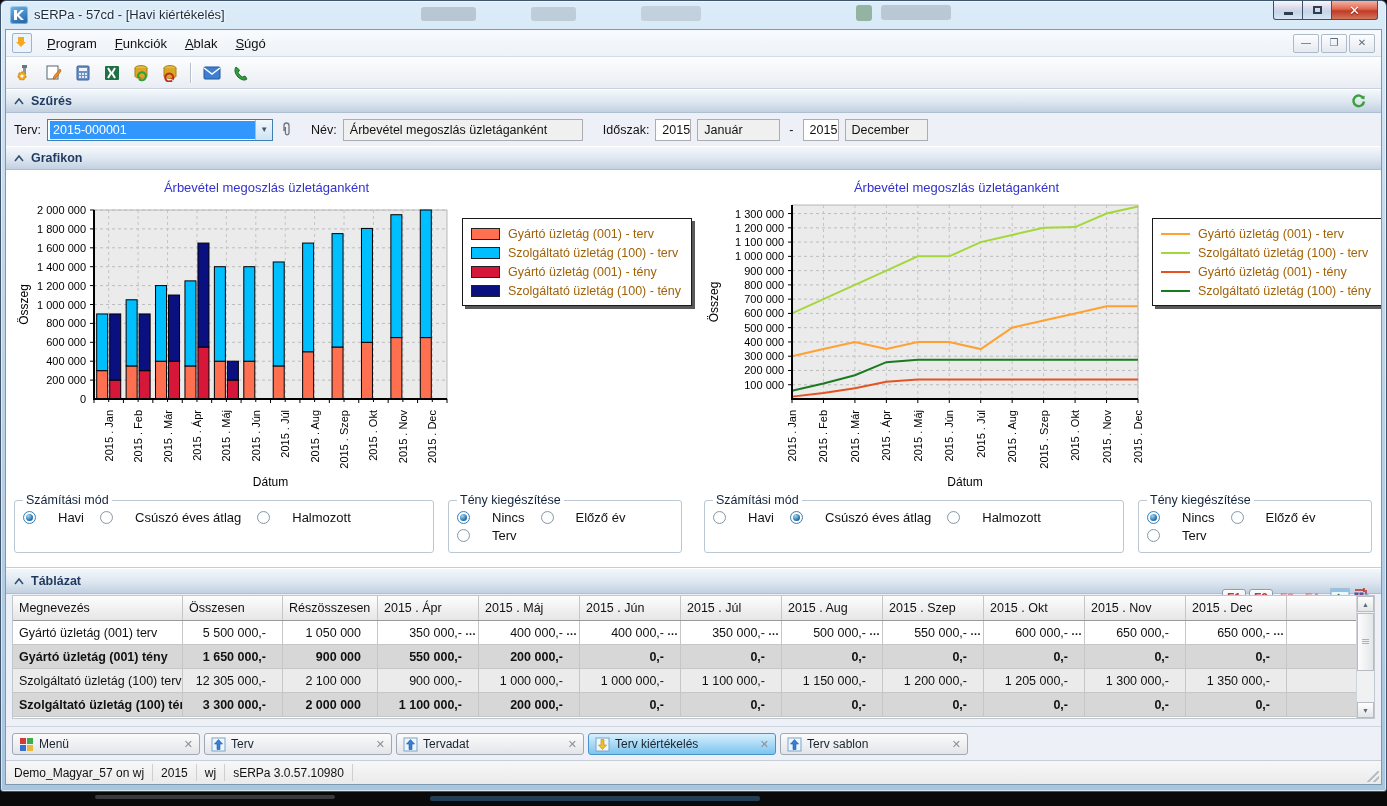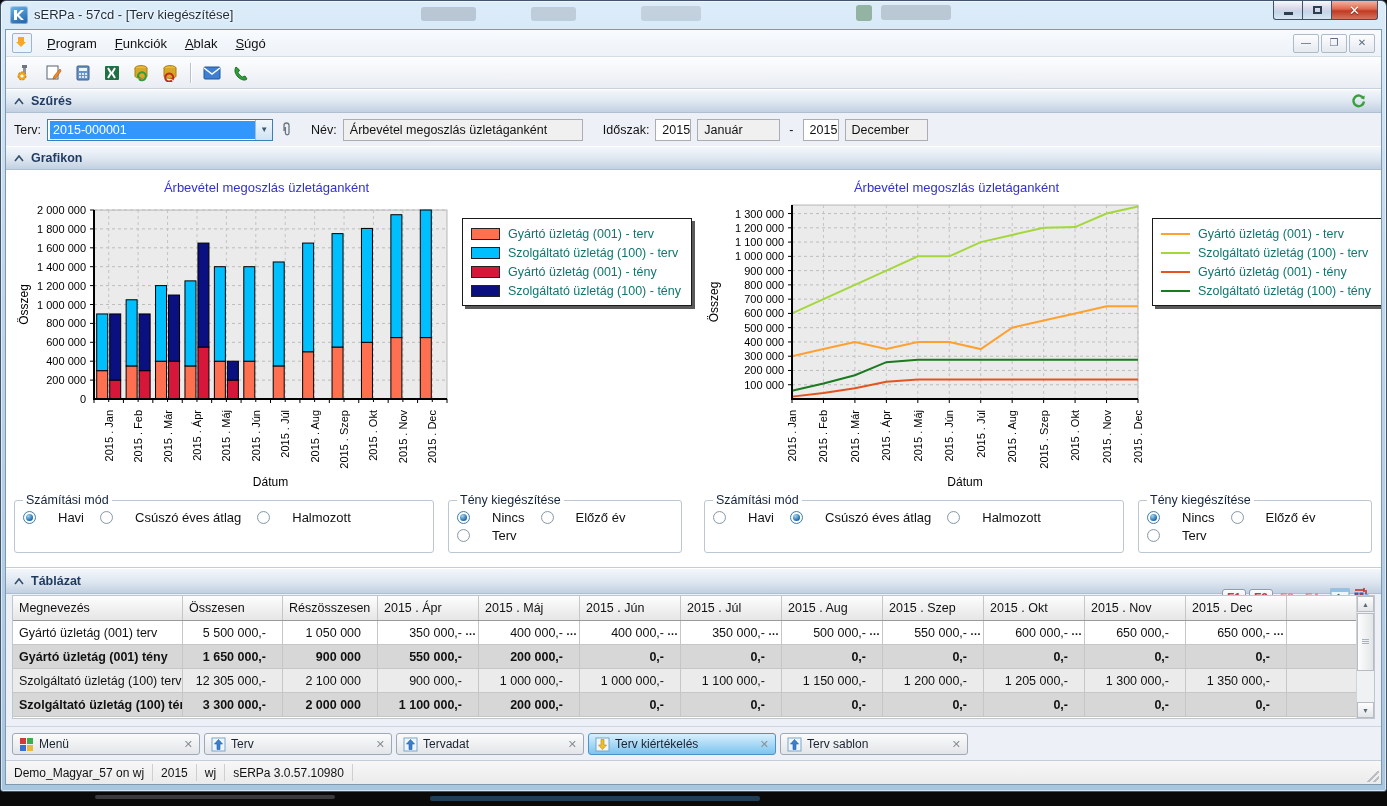--- a/index.html
+++ b/index.html
@@ -150,7 +150,7 @@
             <path d="M2 2 L5 2 L5 6 L9 2 L12 2 L7 7 L12 12 L9 12 L5 8 L5 12 L2 12 Z" fill="#fff"></path>
           </svg>
       </div>
-      <span class="win-title">sERPa - 57cd - [Terv kiegészítése]</span>
+      <span class="win-title">sERPa - 57cd - [Havi kiértékelés]</span>
       <div class="caption-buttons">
         <div class="cap-btn min">
             <div class="glyph-min"></div>

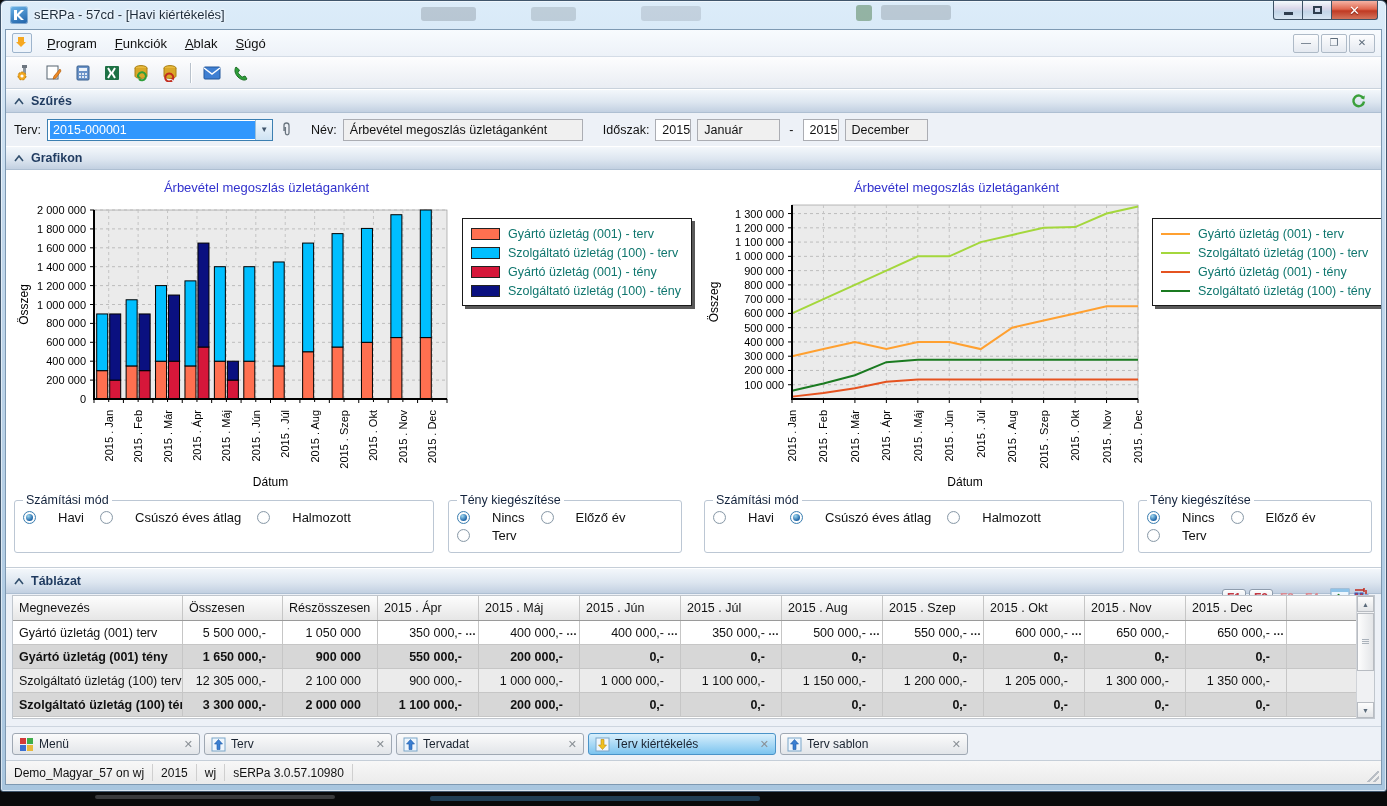--- a/index.html
+++ b/index.html
@@ -77,7 +77,7 @@
   .leg-row{display:flex;align-items:center;height:19px;white-space:nowrap;}
   .leg-box{width:29px;height:12px;border:1px solid #222;margin-right:8px;box-sizing:border-box;}
   .leg-line{width:29px;height:2px;margin-right:8px;}
-  .leg-label{font-size:12.5px;color:#0f766e;}
+  .leg-label{font-size:12.5px;color:#a16207;}
   .radio-row{display:flex;gap:14px;margin:2px 0 0 8px;}
   fieldset{border:1px solid #bcc7d4;border-radius:3px;margin:0;padding:3px 10px 6px 8px;}
   fieldset legend{font-size:12.5px;color:#13233c;padding:0 3px;}

